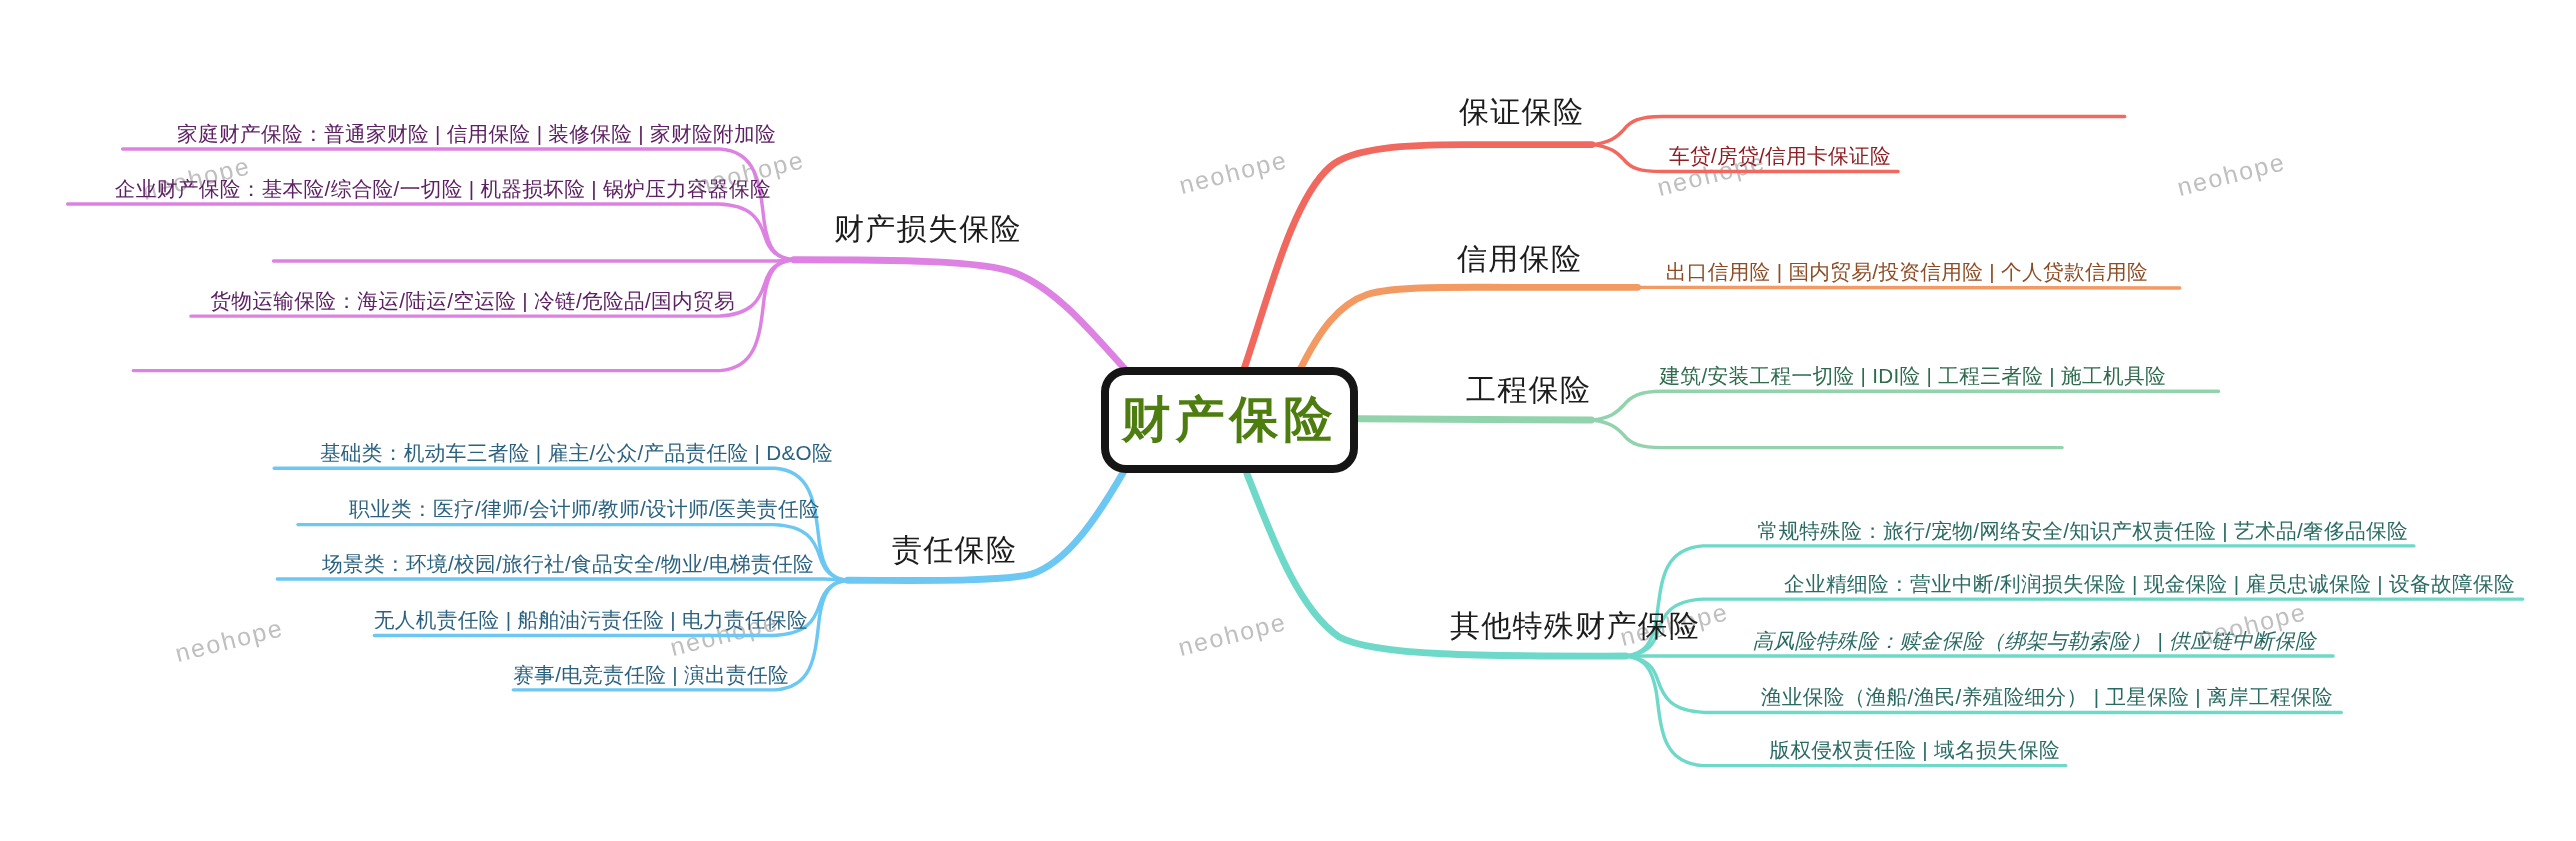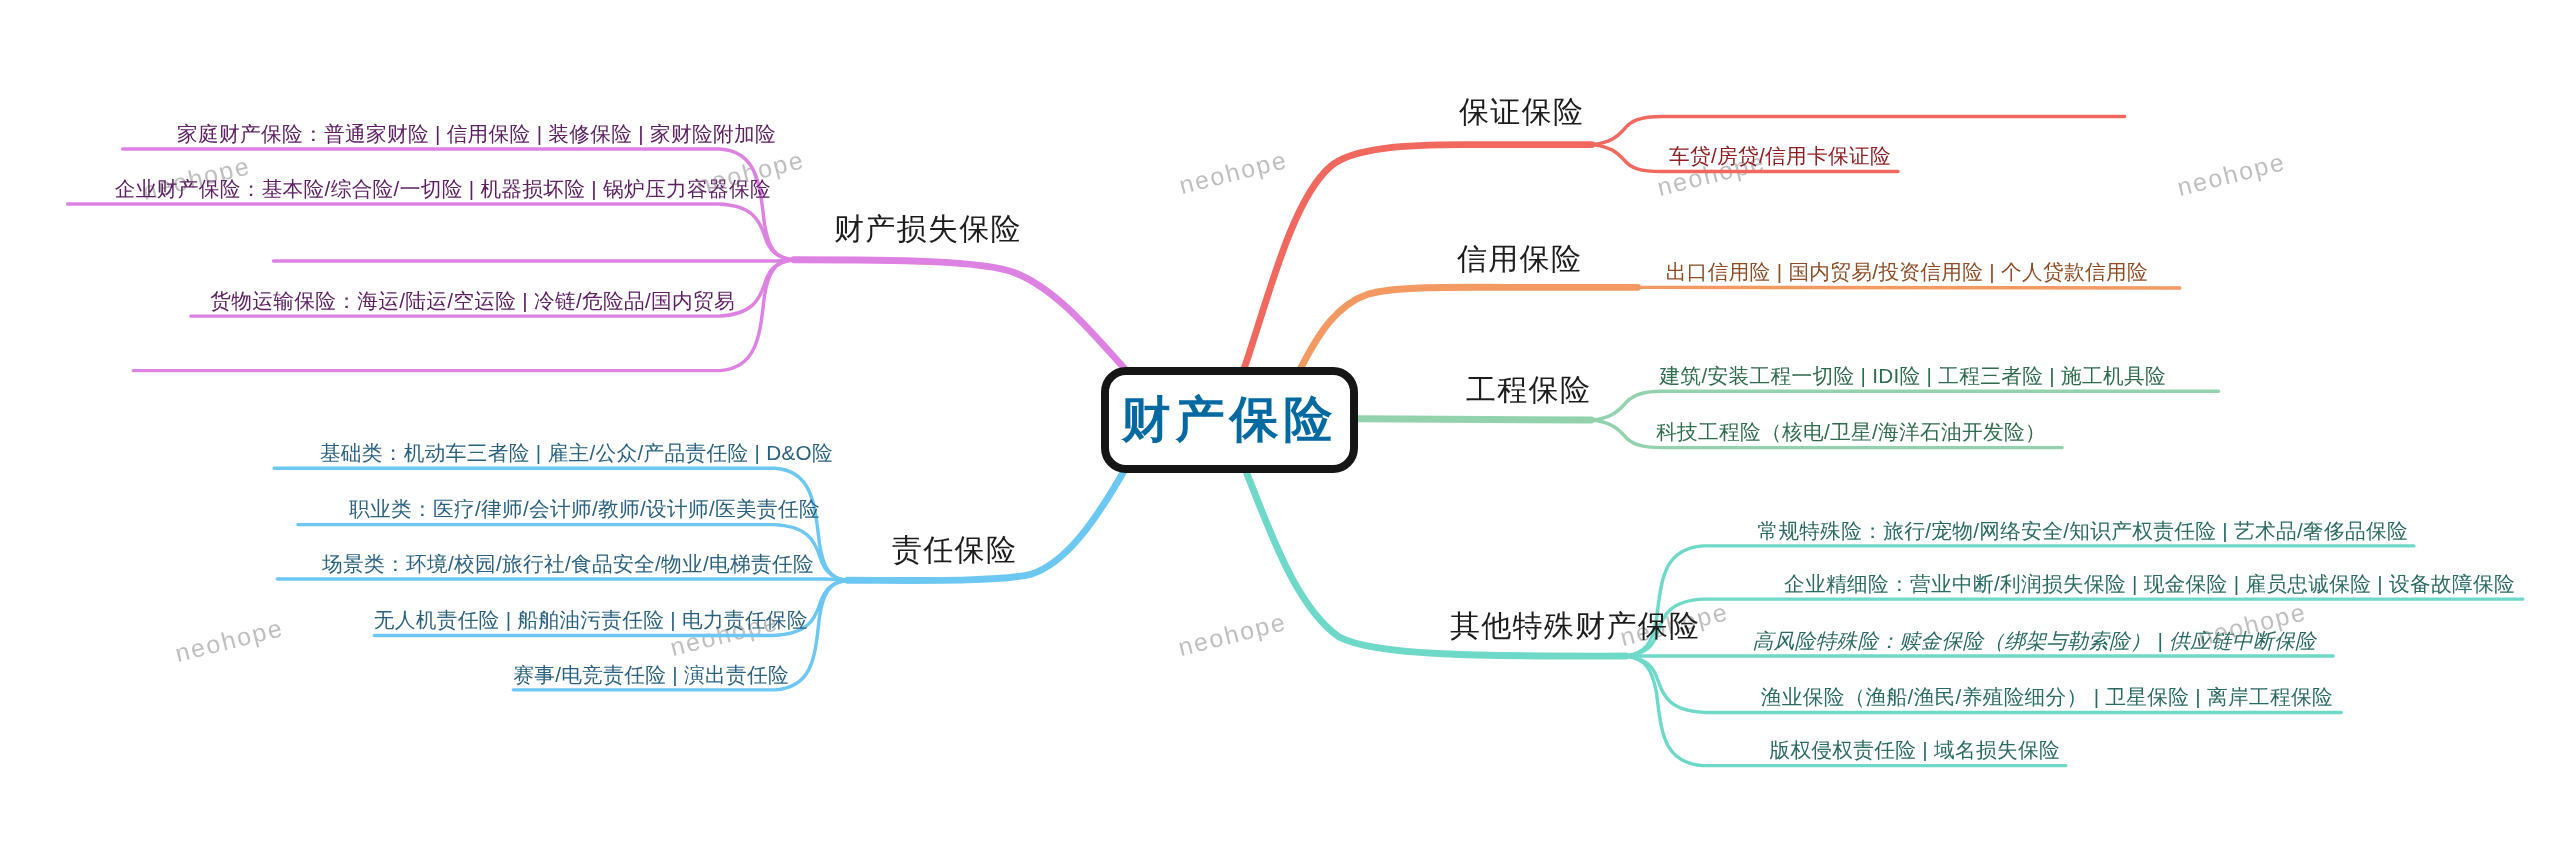--- a/index.html
+++ b/index.html
@@ -24,7 +24,7 @@
     position:absolute;z-index:4;left:1101px;top:367px;width:257px;height:106px;
     box-sizing:border-box;border:8.1px solid #151515;border-radius:25px;background:#ffffff;
     display:flex;align-items:center;justify-content:center;
-    font-size:49px;font-weight:bold;letter-spacing:5px;color:#0369a1;
+    font-size:49px;font-weight:bold;letter-spacing:5px;color:#4d7c0f;
   }
 </style>
 </head>

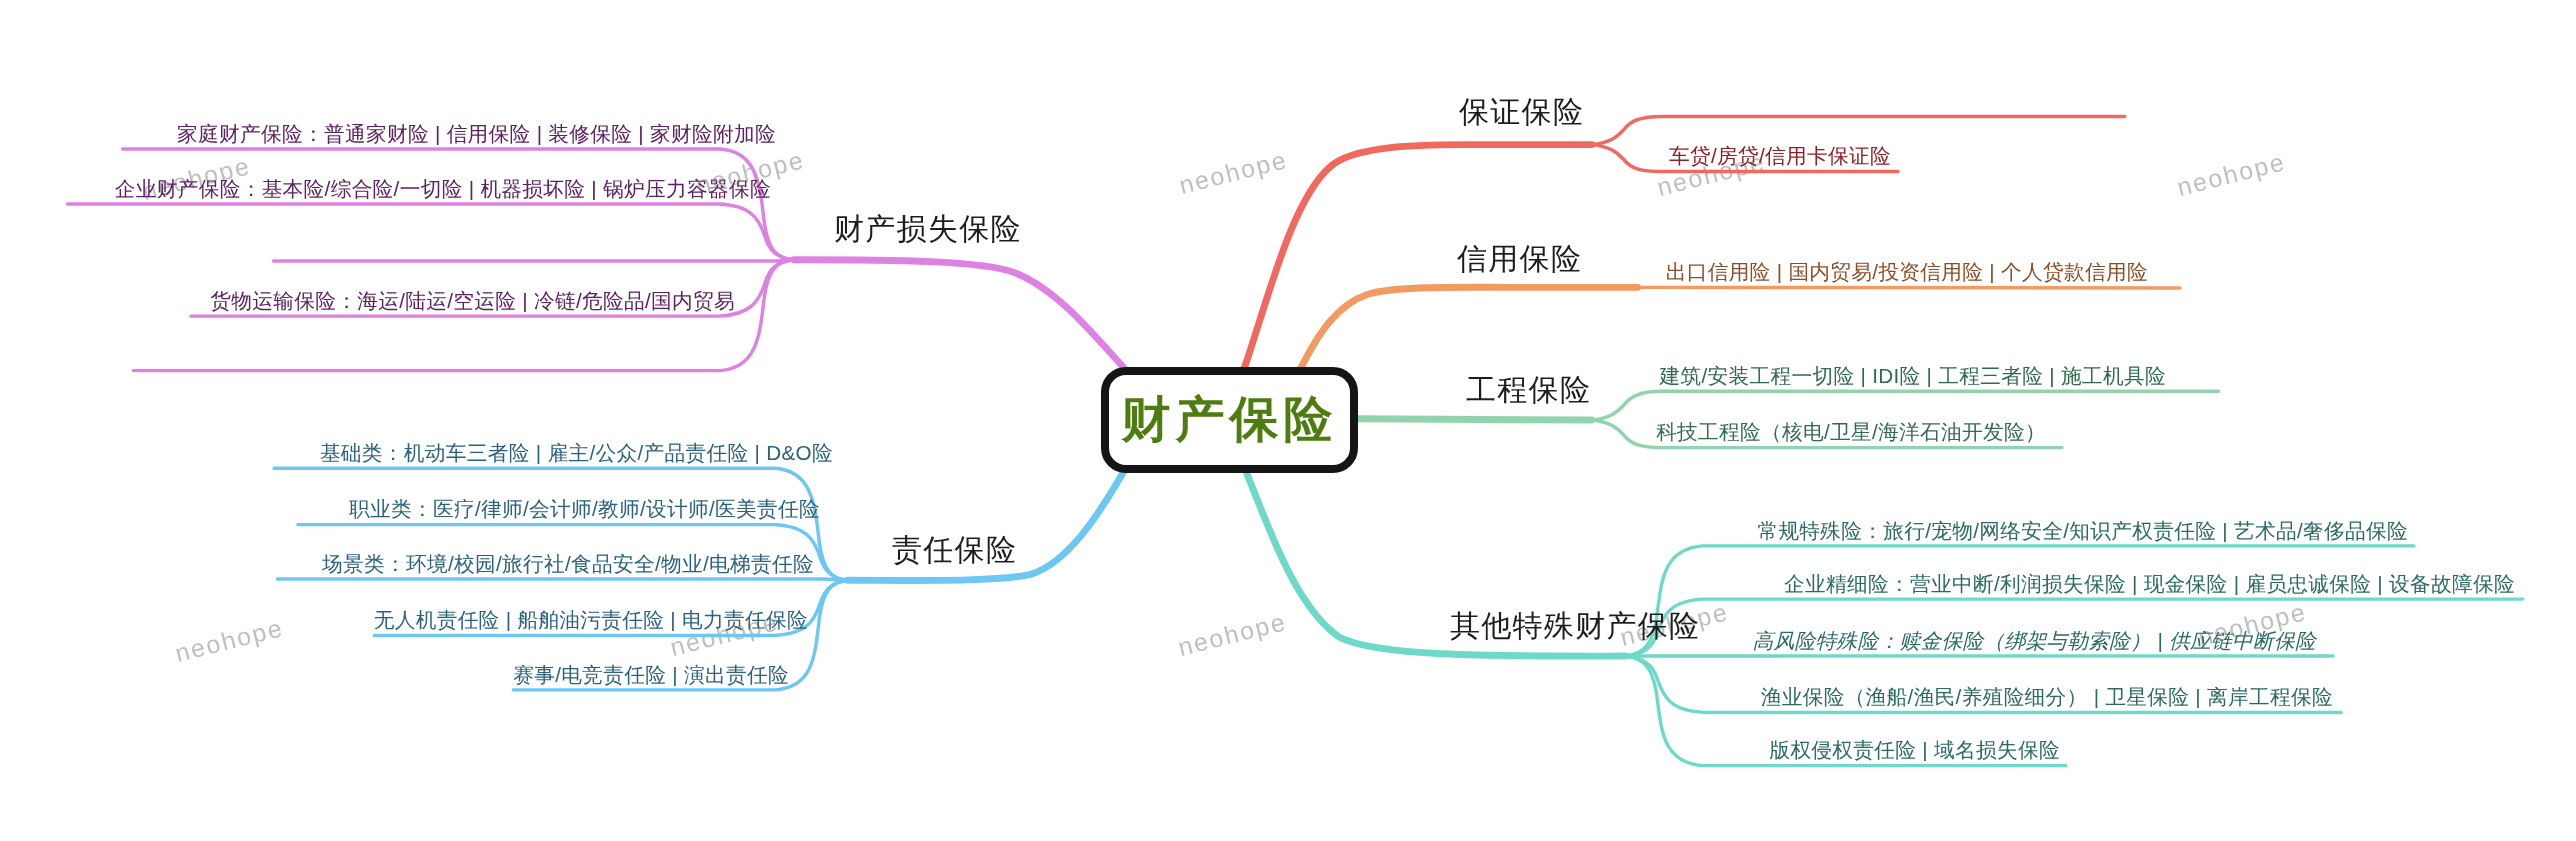--- a/index.html
+++ b/index.html
@@ -114,7 +114,6 @@
   <div class="child" style="right: 428px; top: 259px; --c: #8d4c24;">出口信用险 | 国内贸易/投资信用险 | 个人贷款信用险</div>
 
   <div class="child" style="right: 410px; top: 363px; --c: #2f6b4e;">建筑/安装工程一切险 | IDI险 | 工程三者险 | 施工机具险</div>
-  <div class="child" style="right: 530px; top: 419px; --c: #2f6b4e;">科技工程险（核电/卫星/海洋石油开发险）</div>
 
   <div class="child" style="right: 168px; top: 518px; --c: #296a62;">常规特殊险：旅行/宠物/网络安全/知识产权责任险 | 艺术品/奢侈品保险</div>
   <div class="child" style="right: 61px; top: 571px; --c: #296a62;">企业精细险：营业中断/利润损失保险 | 现金保险 | 雇员忠诚保险 | 设备故障保险</div>

